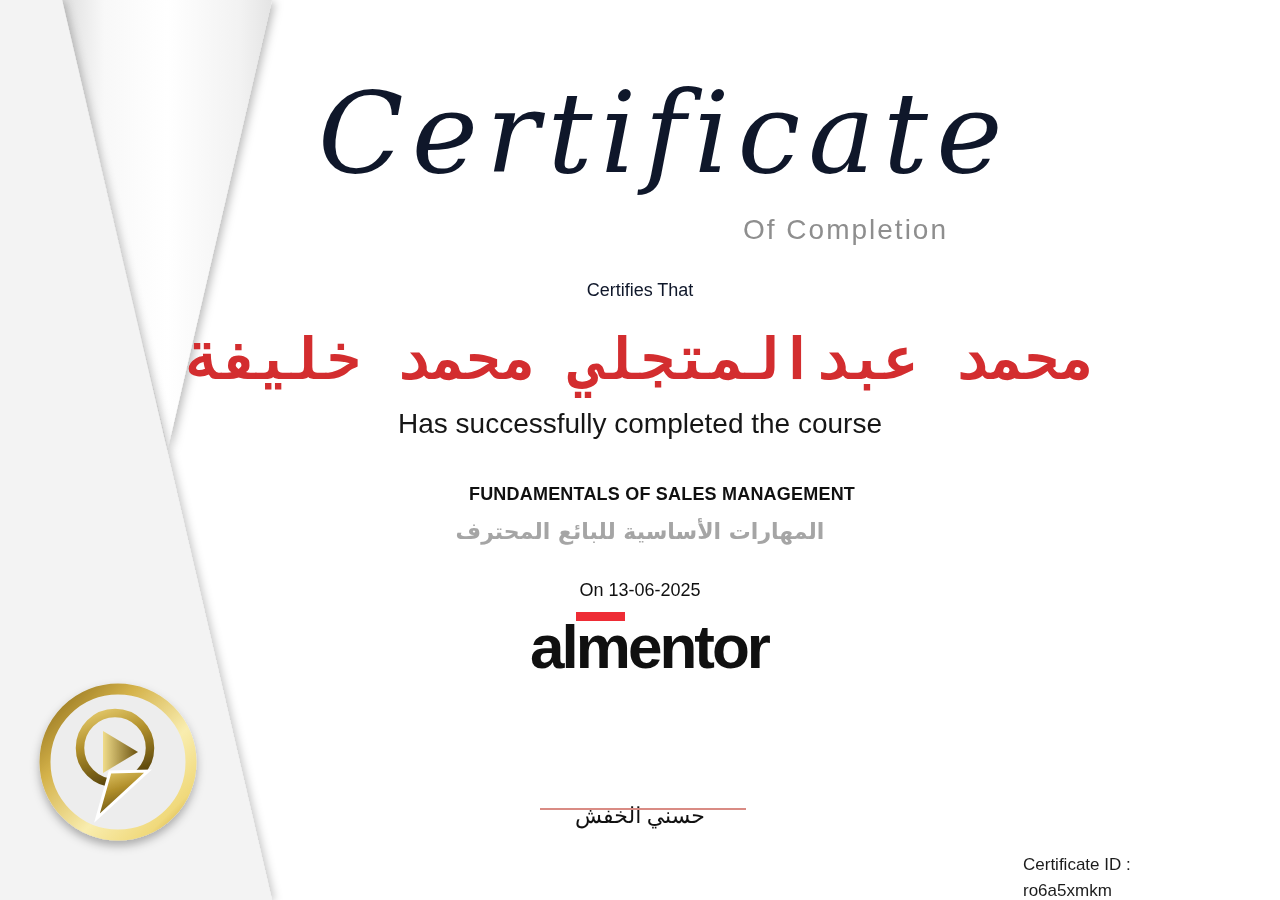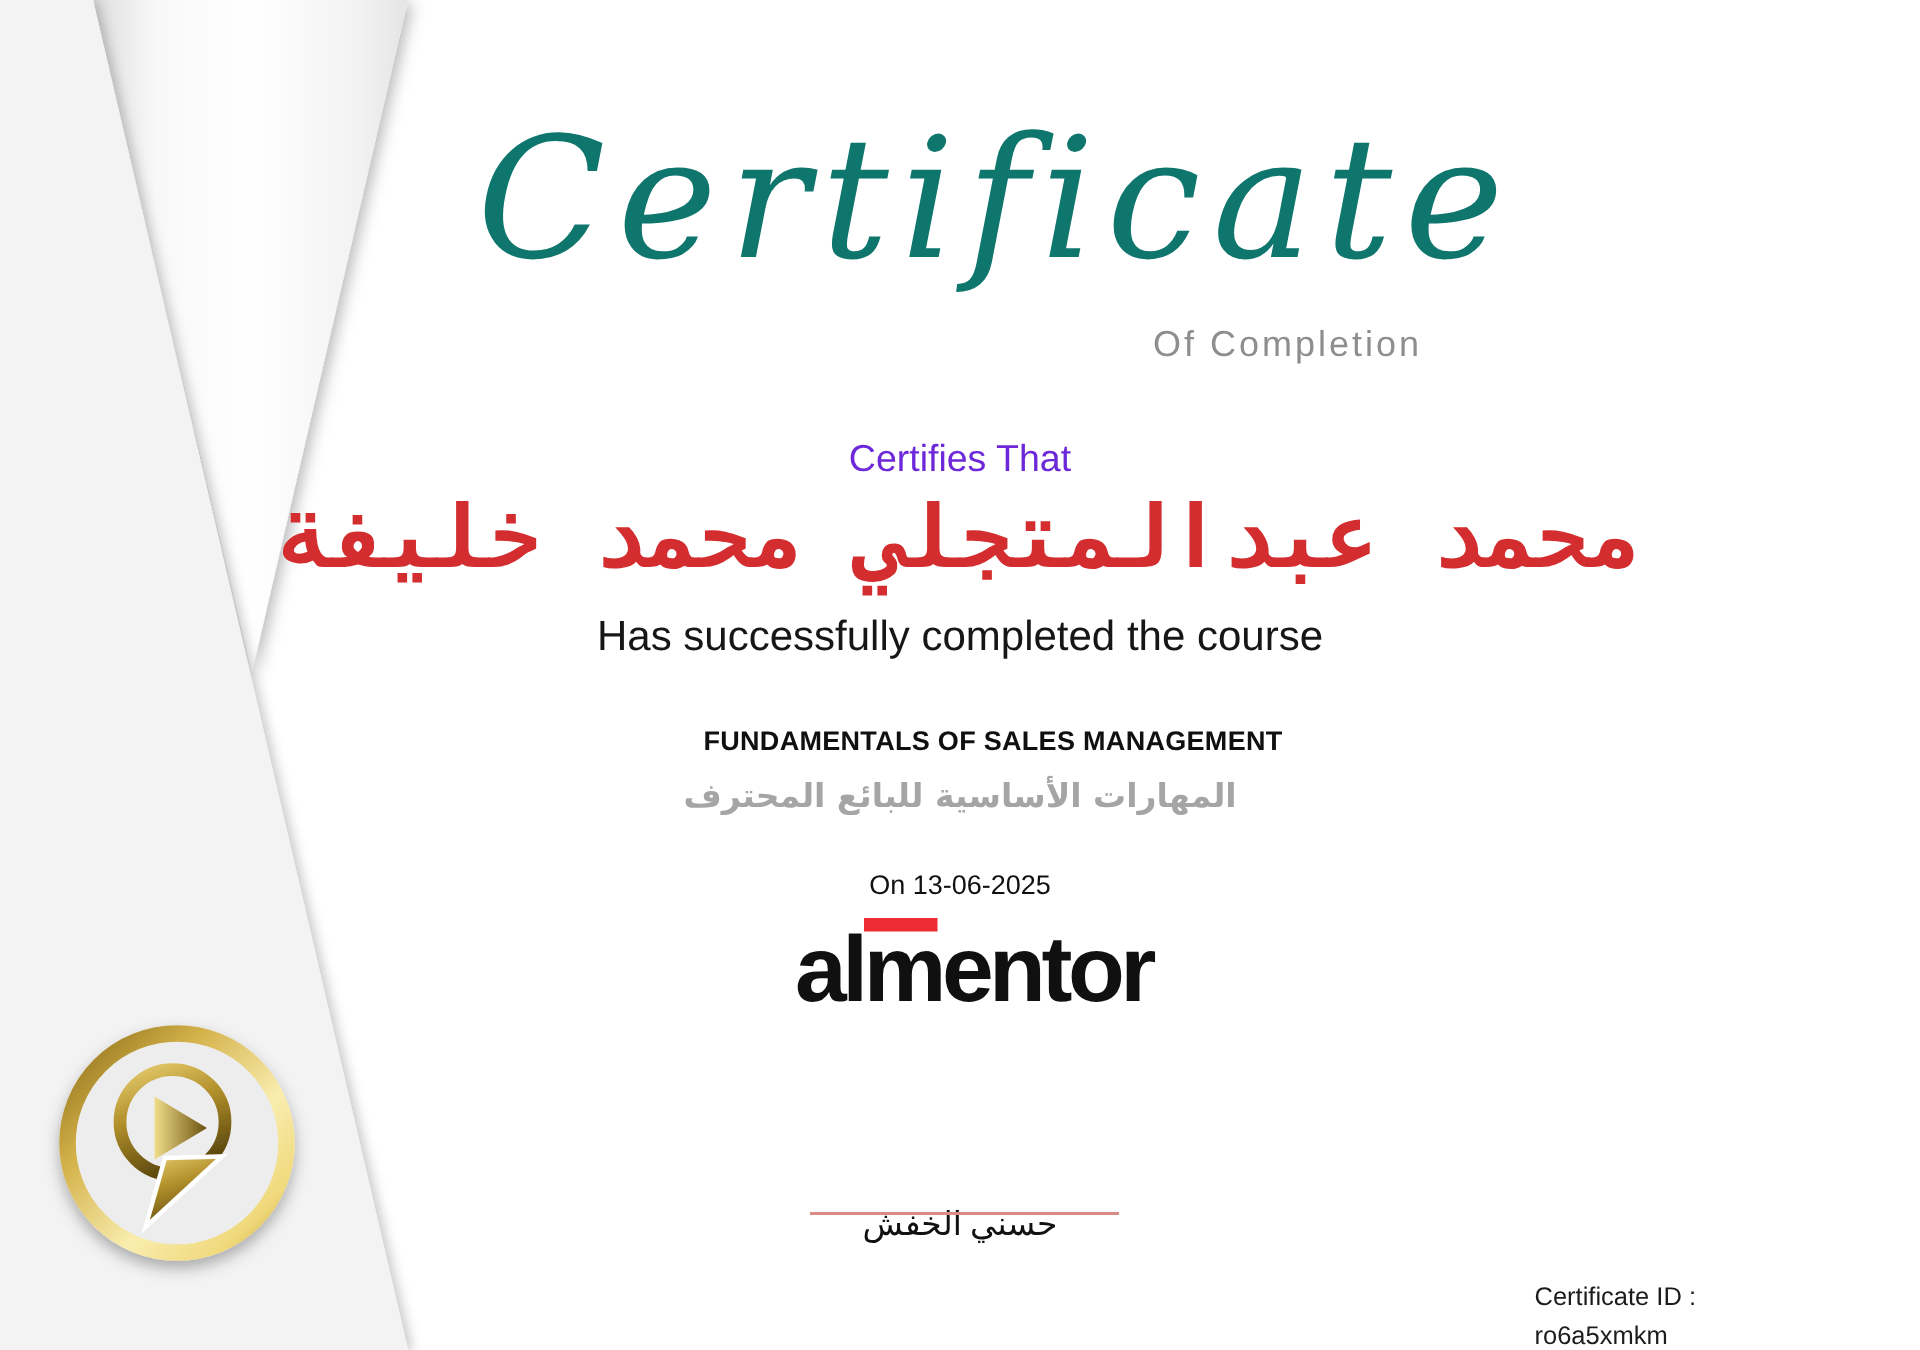--- a/index.html
+++ b/index.html
@@ -15,7 +15,7 @@
   .title-script{
     left:318px;top:58px;width:680px;line-height:150px;
     font-family:"DejaVu Serif", serif;font-style:italic;font-weight:500;
-    font-size:112px;letter-spacing:8px;color:#0f766e;white-space:nowrap;
+    font-size:112px;letter-spacing:8px;color:#0f172a;white-space:nowrap;
   }
   .subtitle{
     right:332px;top:210px;line-height:40px;text-align:right;

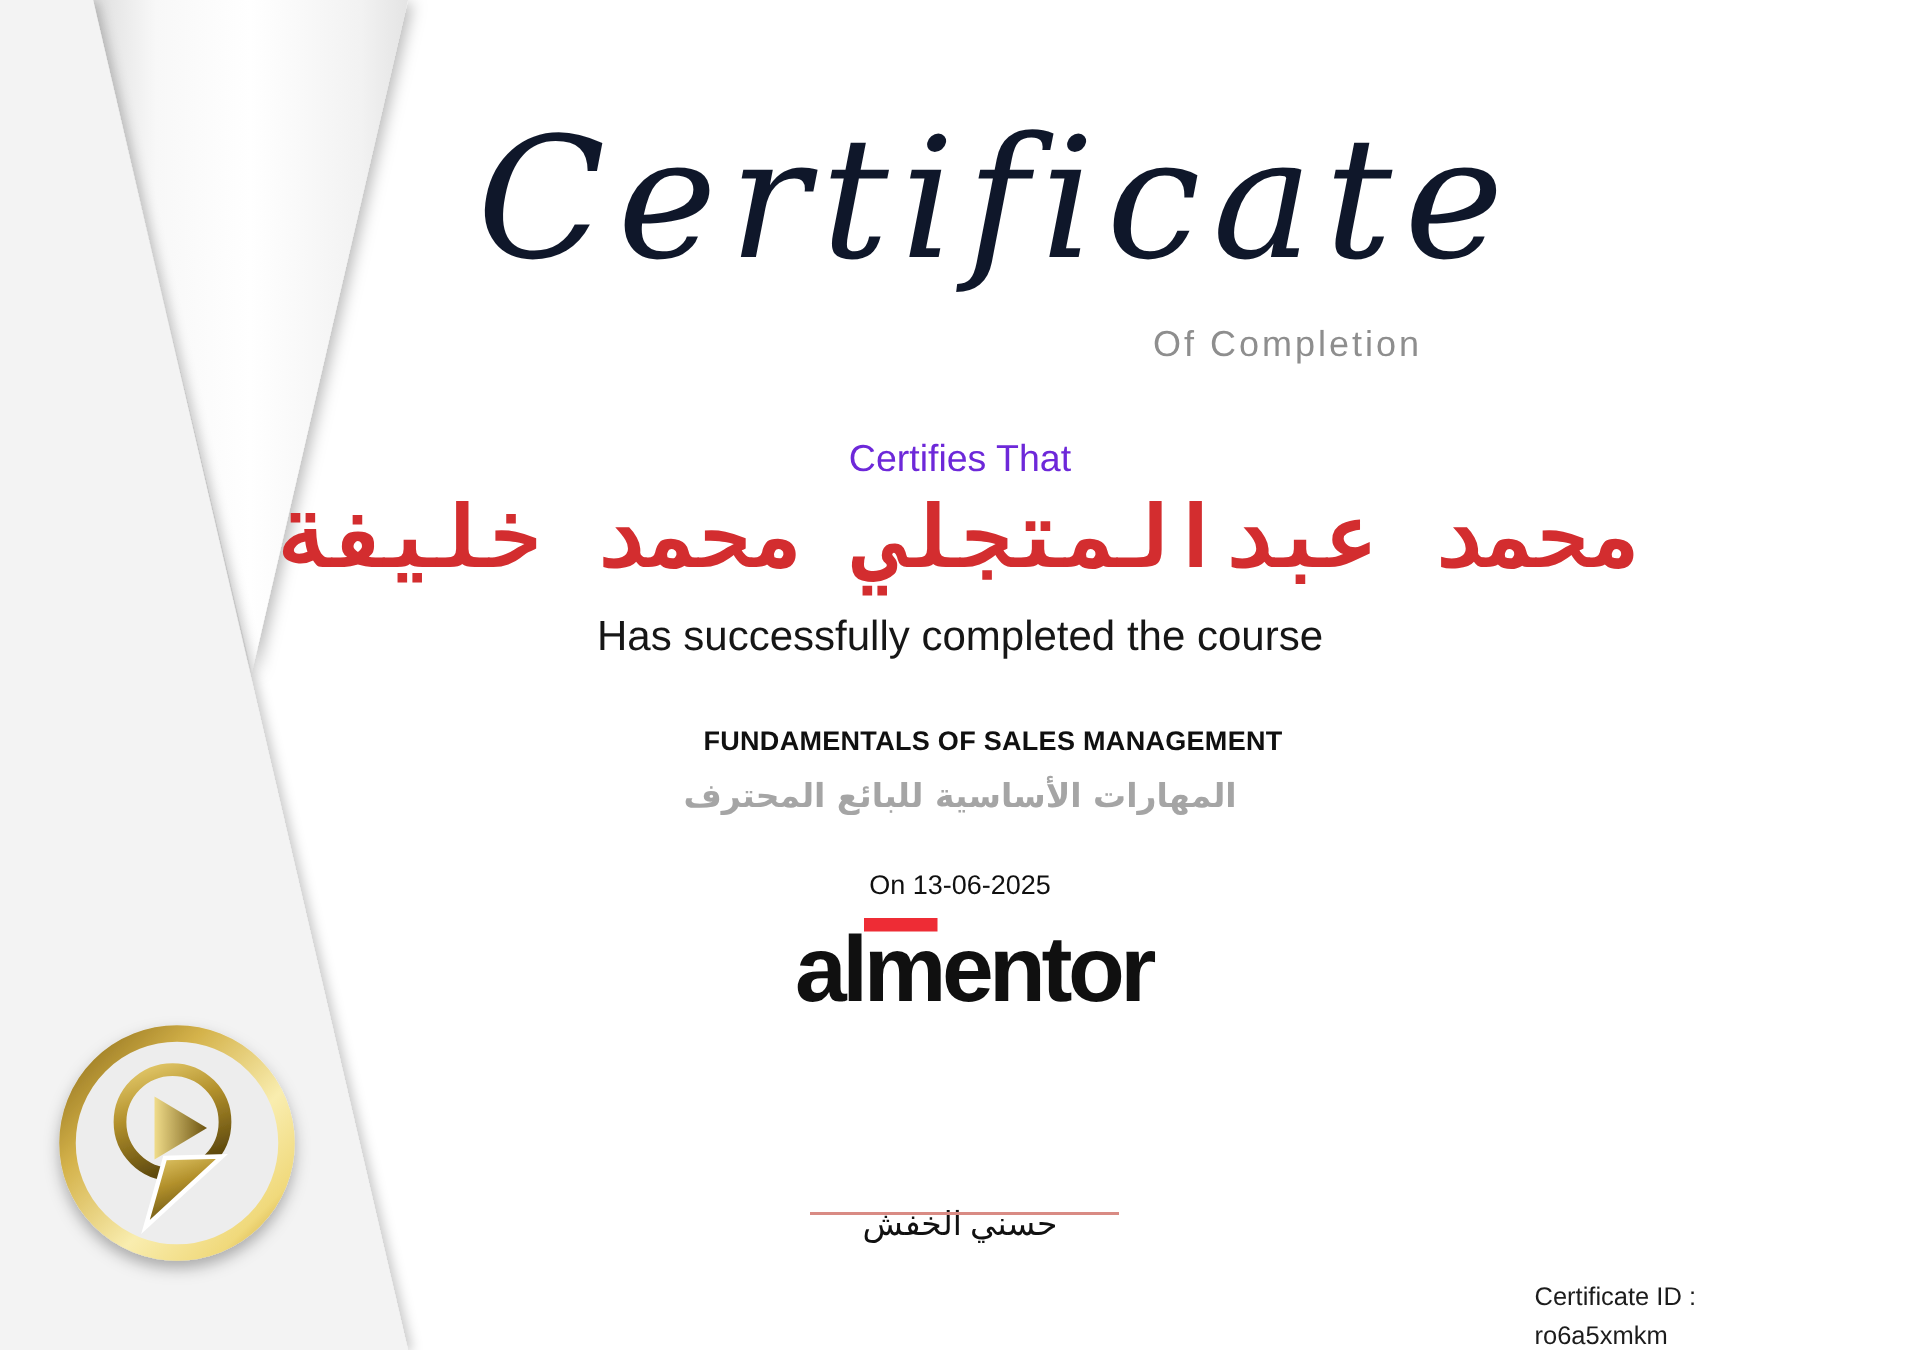--- a/index.html
+++ b/index.html
@@ -19,7 +19,7 @@
   }
   .subtitle{
     right:332px;top:210px;line-height:40px;text-align:right;
-    font-size:24px;letter-spacing:2px;color:#8e8e8e;
+    font-size:28px;letter-spacing:2px;color:#8e8e8e;
   }
   .center-line{left:0;right:0;text-align:center;}
   .certifies{top:272px;line-height:36px;font-size:25px;color:#6d28d9;margin-top:16px;}

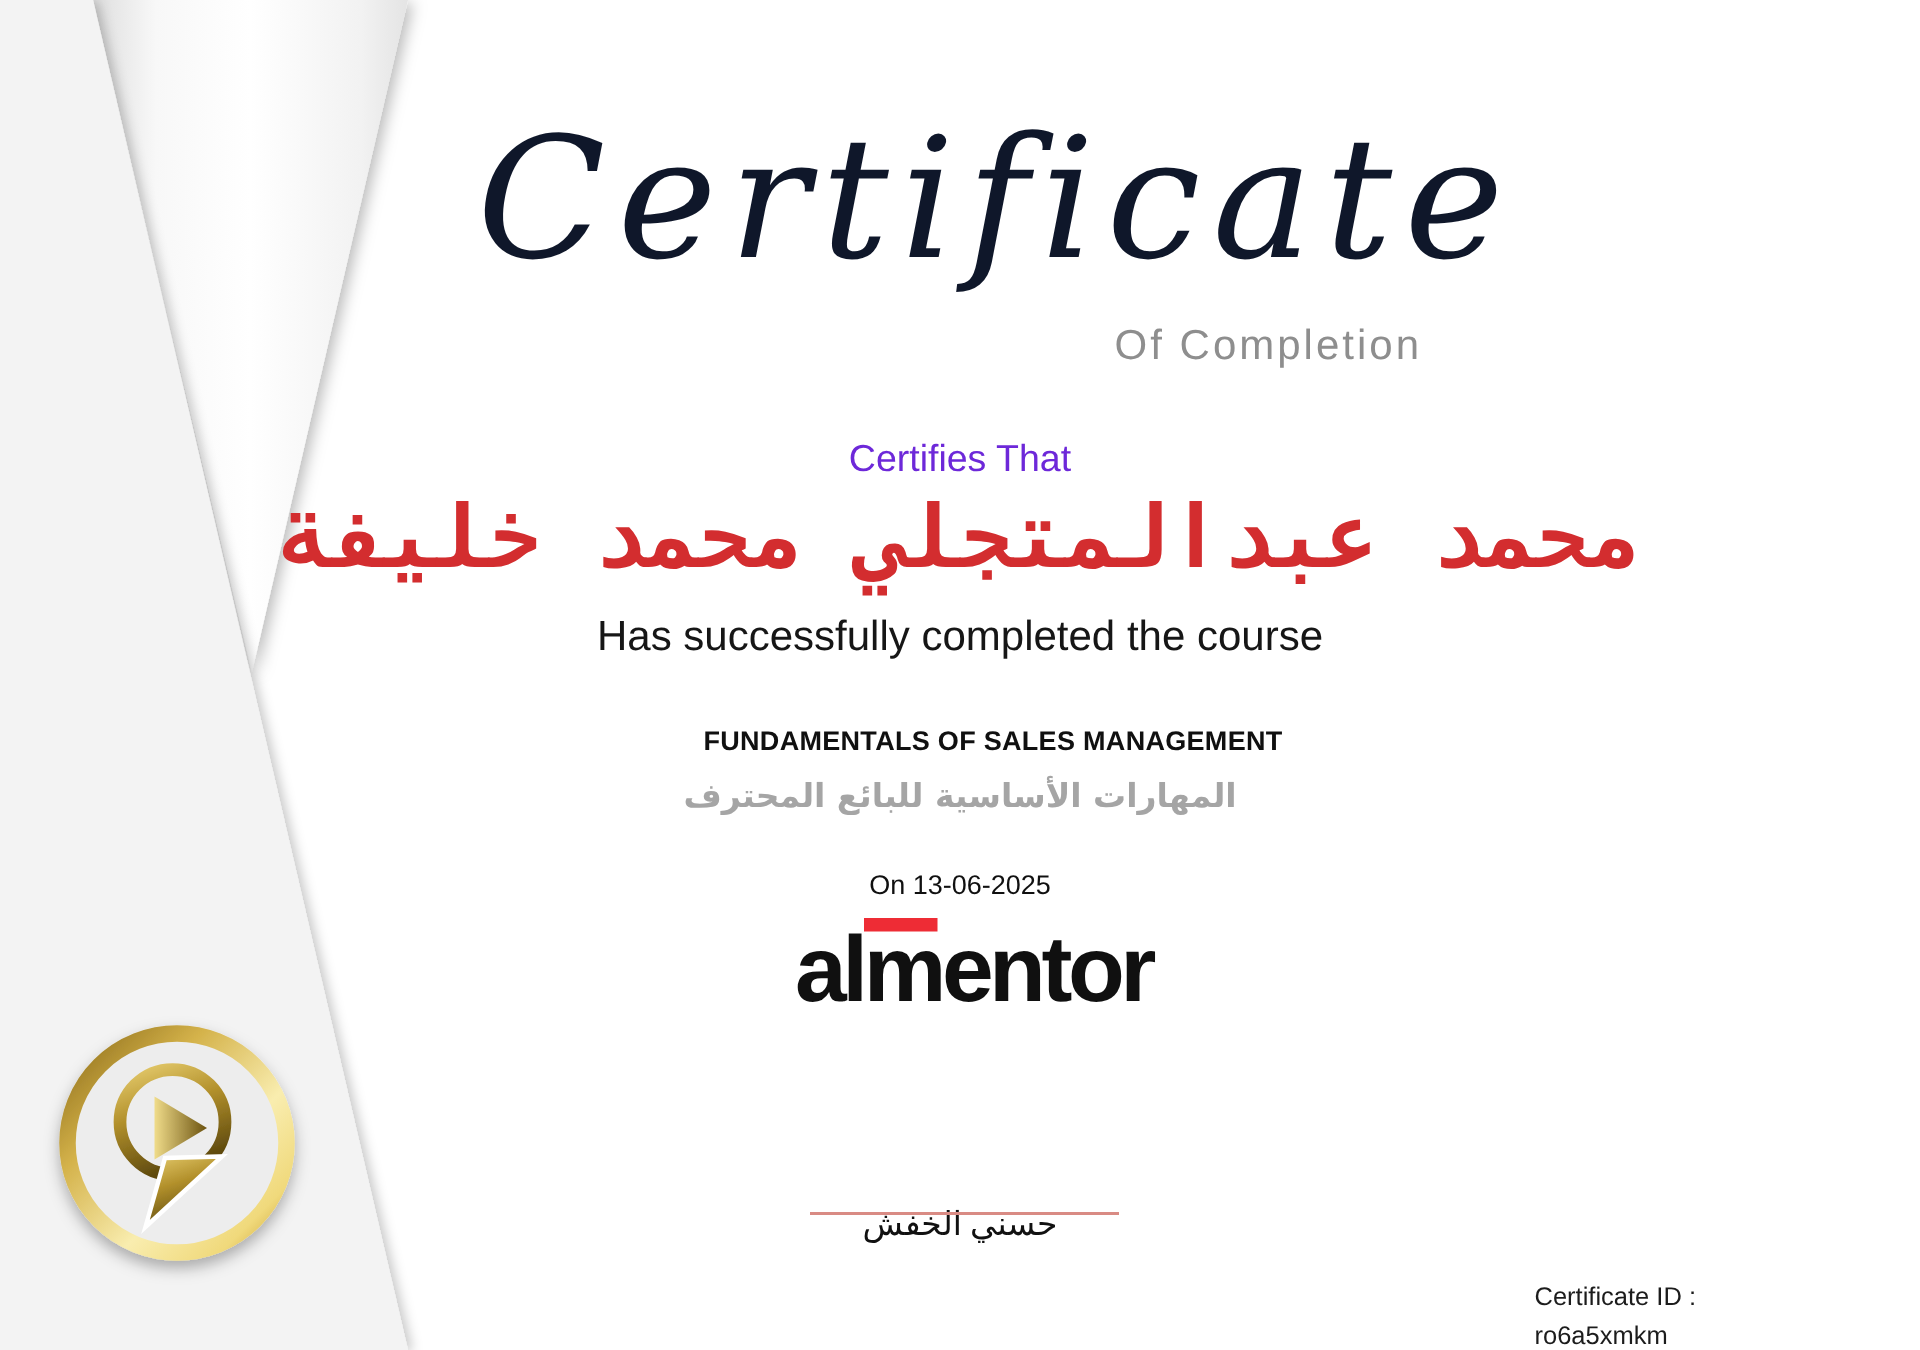--- a/index.html
+++ b/index.html
@@ -22,7 +22,7 @@
     font-size:28px;letter-spacing:2px;color:#8e8e8e;
   }
   .center-line{left:0;right:0;text-align:center;}
-  .certifies{top:272px;line-height:36px;font-size:25px;color:#6d28d9;margin-top:16px;}
+  .certifies{top:272px;line-height:36px;font-size:18px;color:#0f172a;}
   .recipient{
     top:328px;line-height:72px;font-size:58px;font-weight:bold;
     color:#d32d2f;font-family:Liberation Mono, monospace;direction:rtl;

